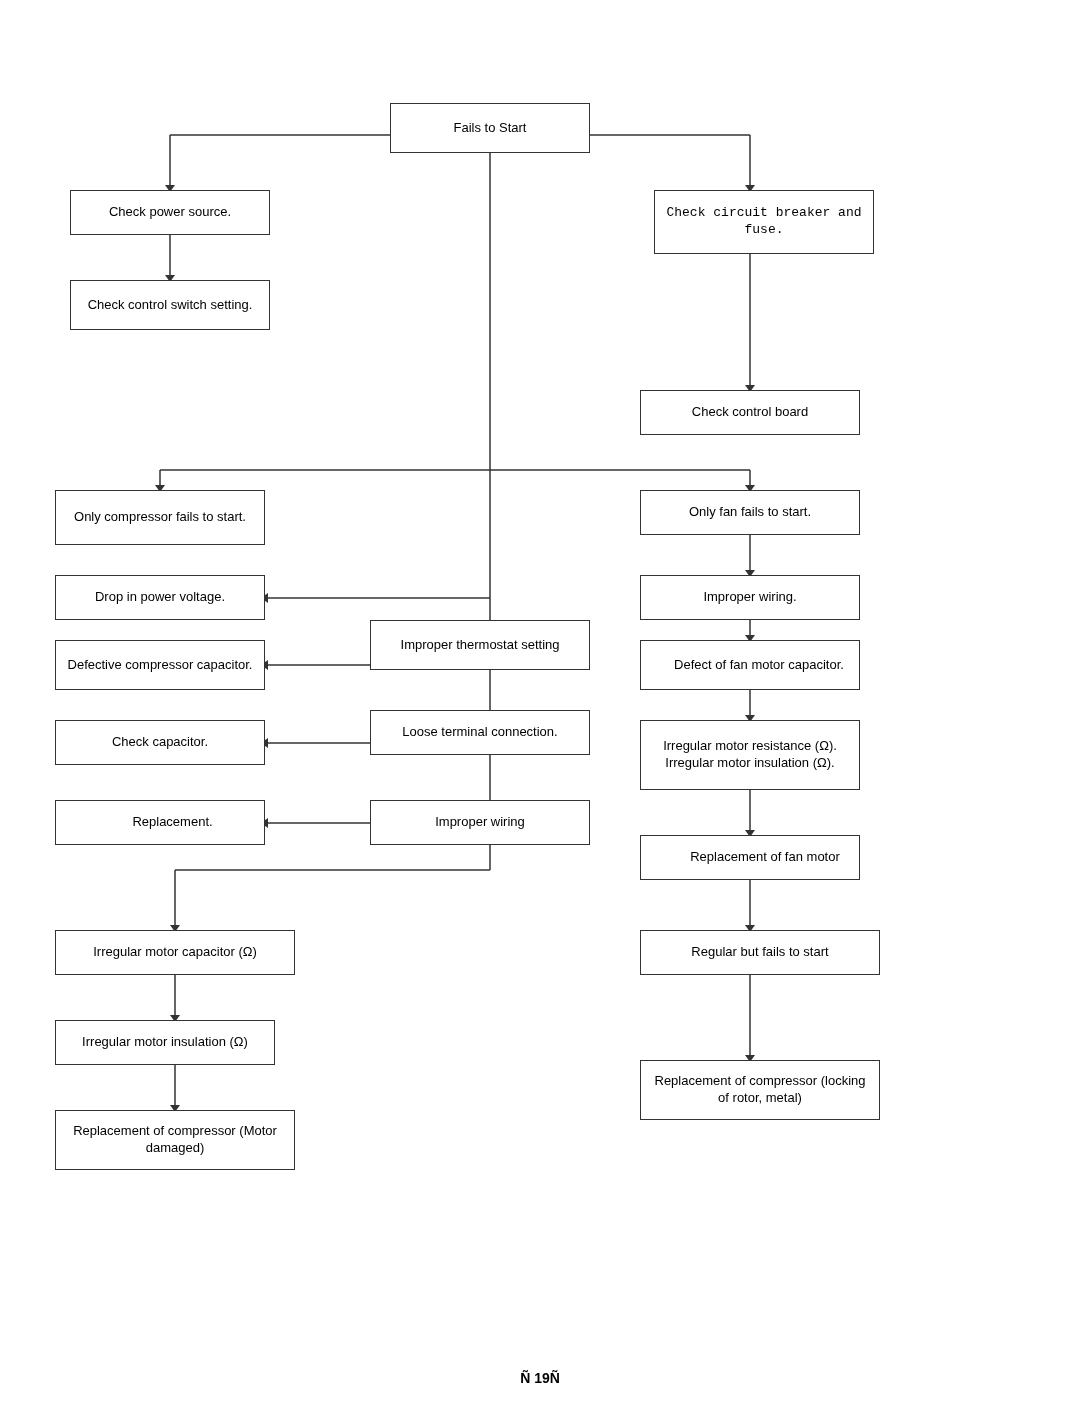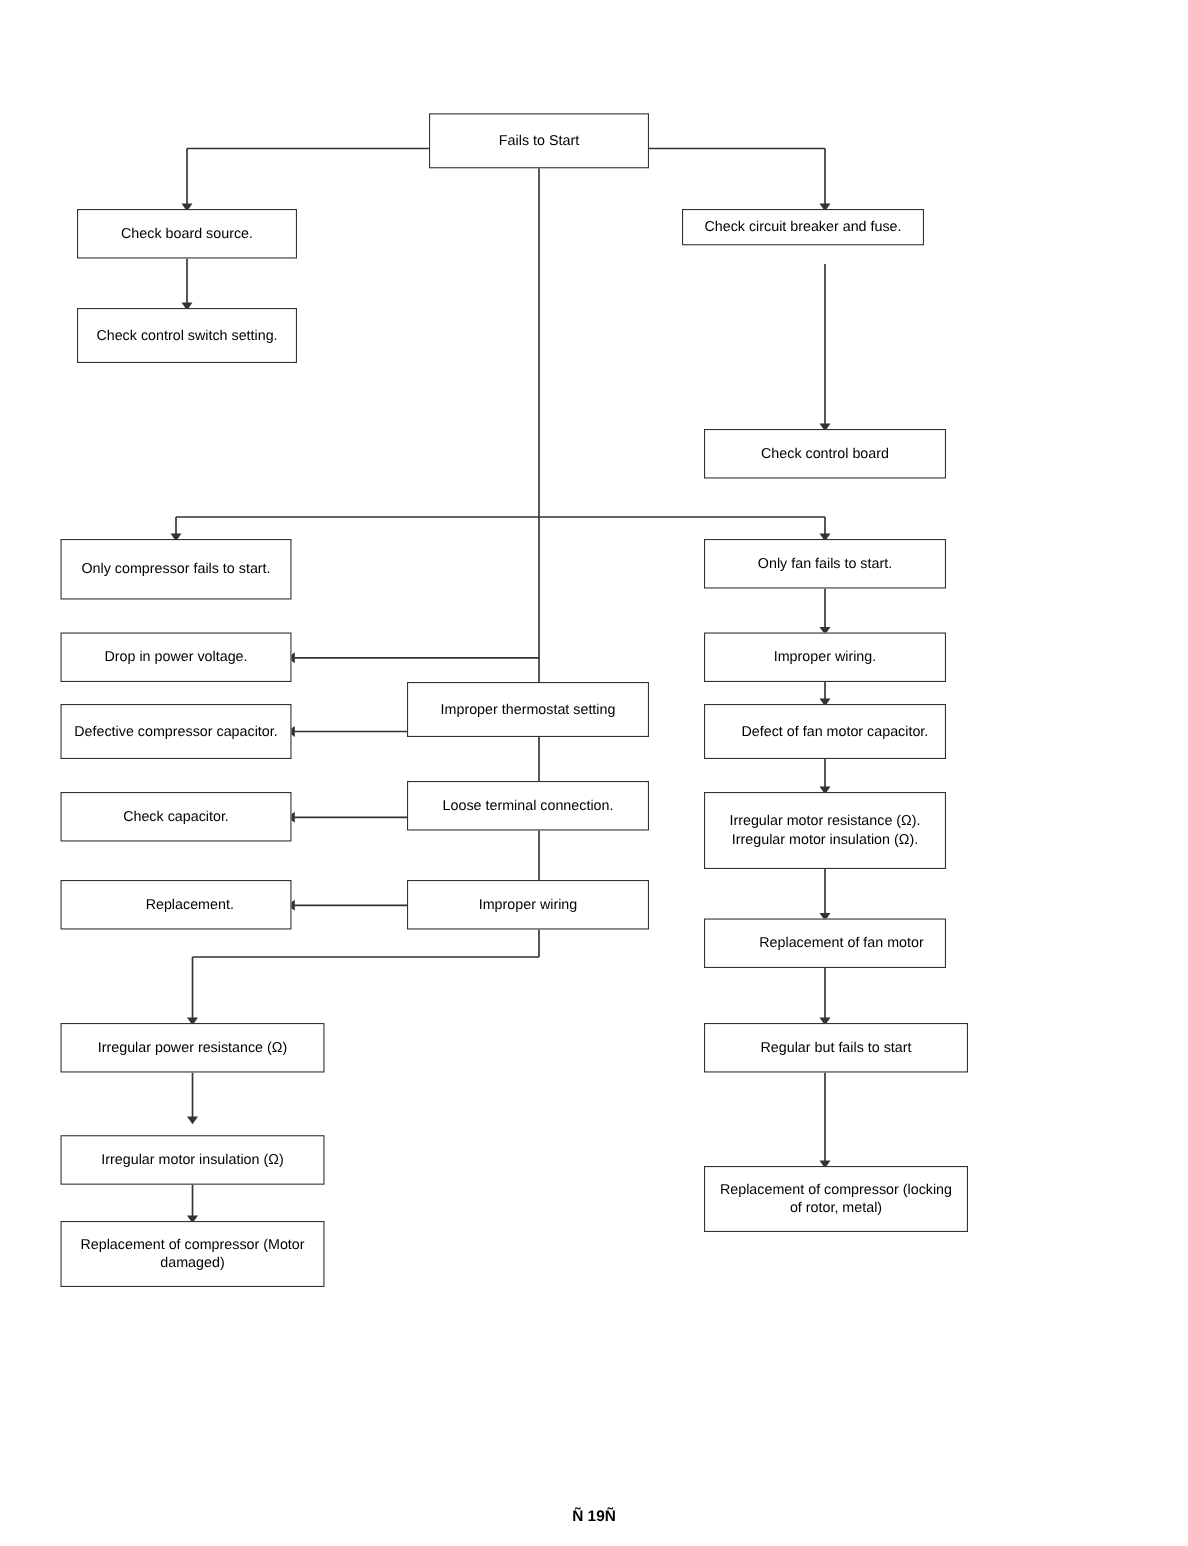--- a/index.html
+++ b/index.html
@@ -123,7 +123,7 @@
 
   <div class="box" style="left:390px; top:103px; width:200px; height:50px;">Fails to Start</div>
 
-  <div class="box" style="left:70px; top:190px; width:200px; height:45px;">Check board source.</div>
+  <div class="box" style="left:70px; top:190px; width:200px; height:45px;">Check power source.</div>
 
   <div class="box" style="left:70px; top:280px; width:200px; height:50px;">Check control switch setting.</div>
 

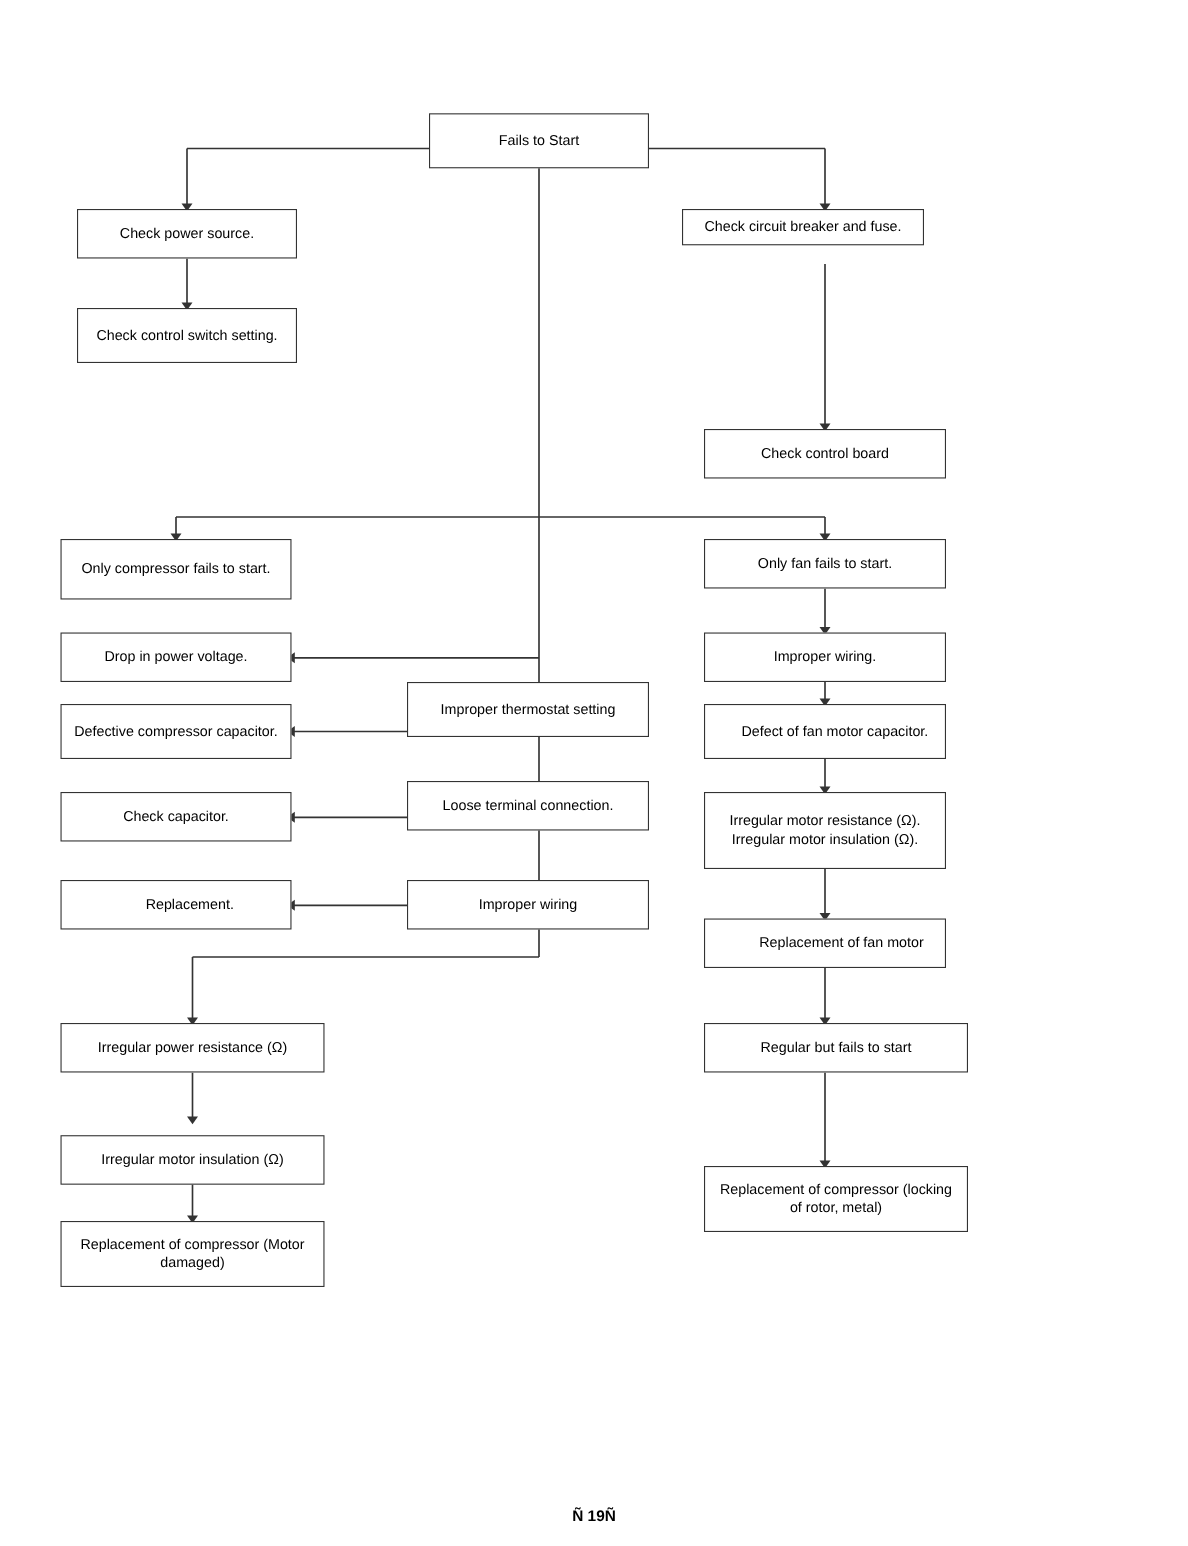--- a/index.html
+++ b/index.html
@@ -127,7 +127,7 @@
 
   <div class="box" style="left:70px; top:280px; width:200px; height:50px;">Check control switch setting.</div>
 
-  <div class="box" style="left:620px; top:190px; width:220px; height:33px;">Check circuit breaker and fuse.</div>
+  <div class="box" style="left:654px; top:190px; width:220px; height:64px;font-family:Liberation Mono, monospace;">Check circuit breaker and fuse.</div>
 
   <div class="box" style="left:640px; top:390px; width:220px; height:45px;">Check control board</div>
 

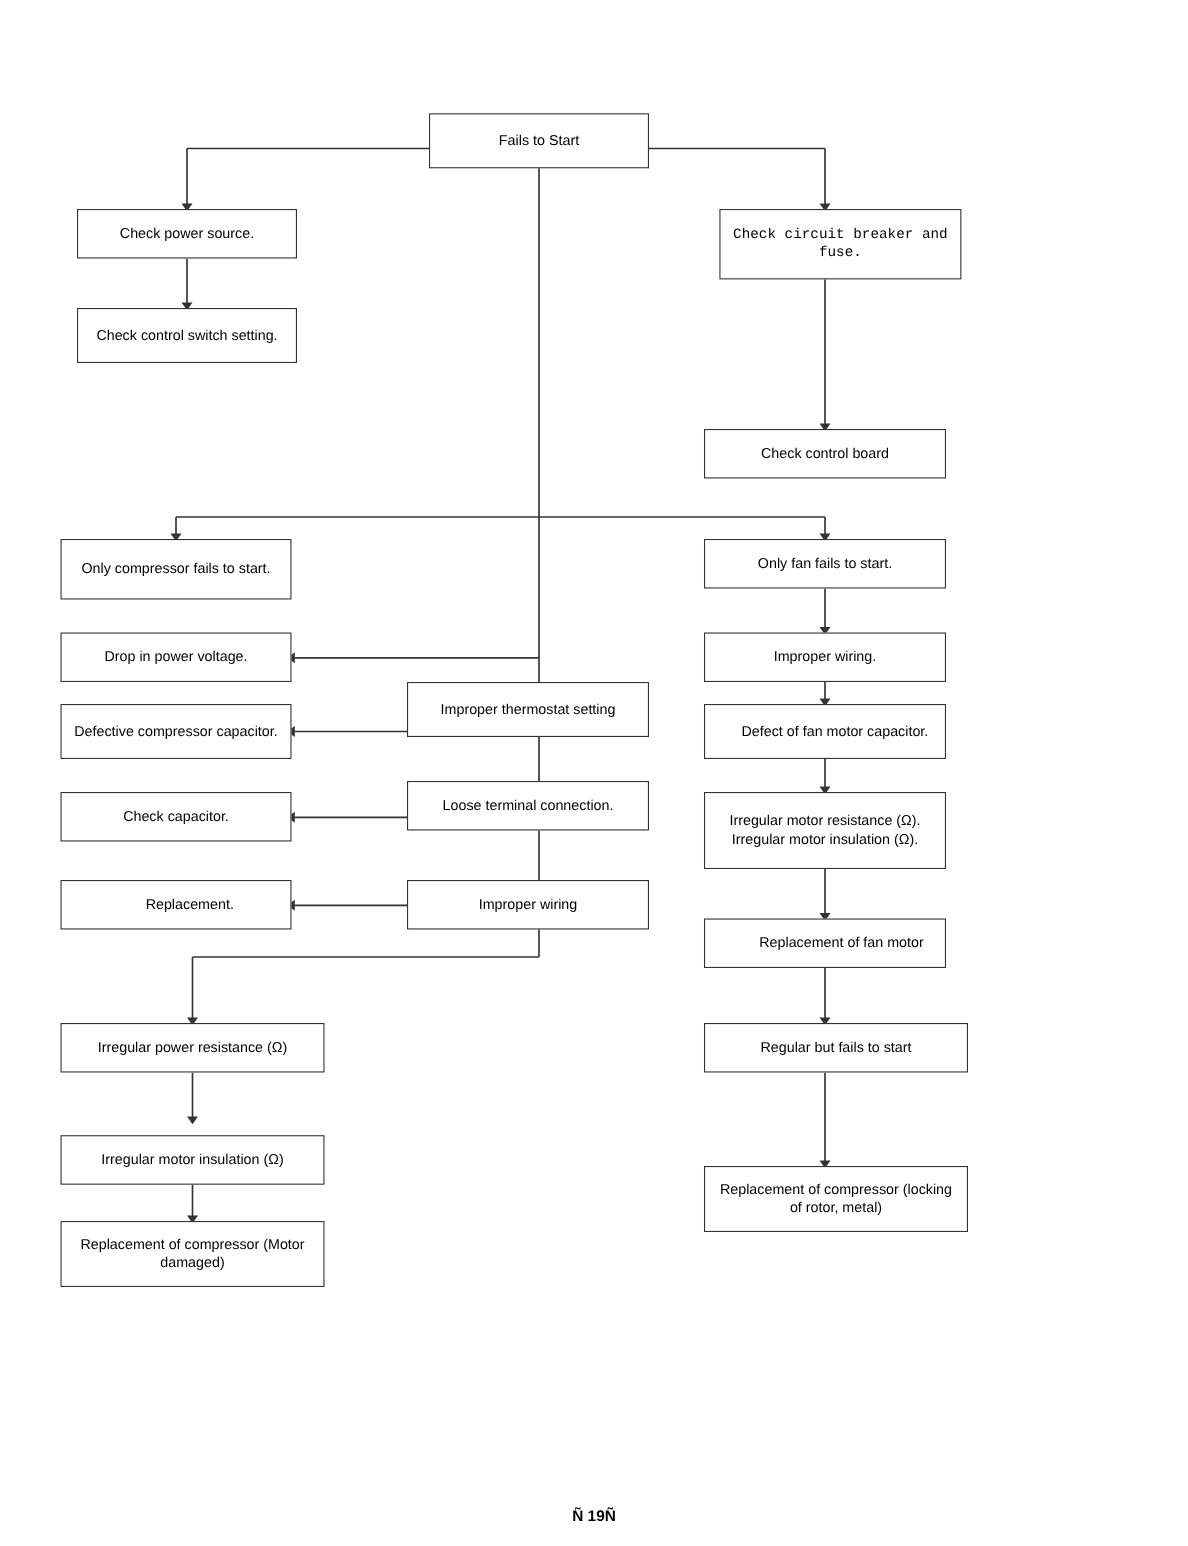--- a/index.html
+++ b/index.html
@@ -160,7 +160,7 @@
 
   <div class="box" style="left:640px; top:835px; width:220px; height:45px;padding-left:40px;">Replacement of fan motor</div>
 
-  <div class="box" style="left:55px; top:930px; width:240px; height:45px;">Irregular power resistance (Ω)</div>
+  <div class="box" style="left:55px; top:930px; width:240px; height:45px;">Irregular motor capacitor (Ω)</div>
 
   <div class="box" style="left:55px; top:1020px; width:240px; height:45px;margin-top:12px;">Irregular motor insulation (Ω)</div>
 

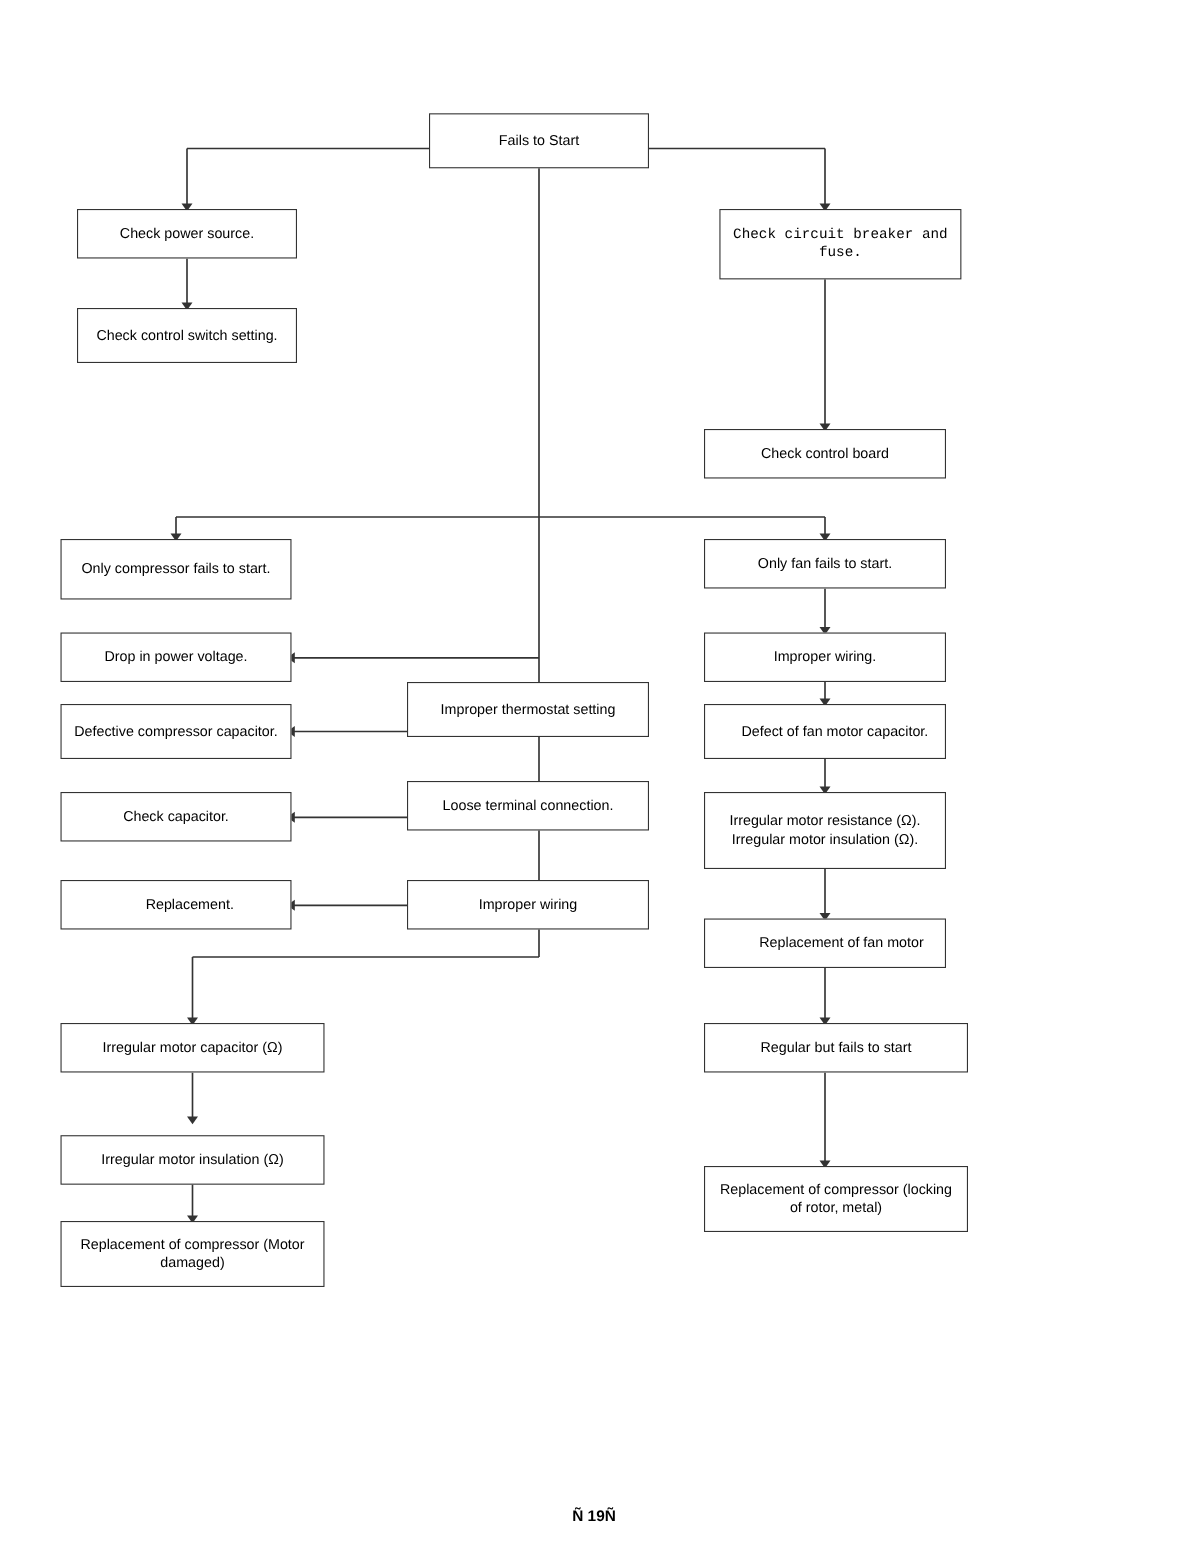--- a/index.html
+++ b/index.html
@@ -162,7 +162,7 @@
 
   <div class="box" style="left:55px; top:930px; width:240px; height:45px;">Irregular motor capacitor (Ω)</div>
 
-  <div class="box" style="left:55px; top:1020px; width:240px; height:45px;margin-top:12px;">Irregular motor insulation (Ω)</div>
+  <div class="box" style="left:55px; top:1020px; width:220px; height:45px;">Irregular motor insulation (Ω)</div>
 
   <div class="box" style="left:55px; top:1110px; width:240px; height:60px;">Replacement of compressor (Motor damaged)</div>
 

